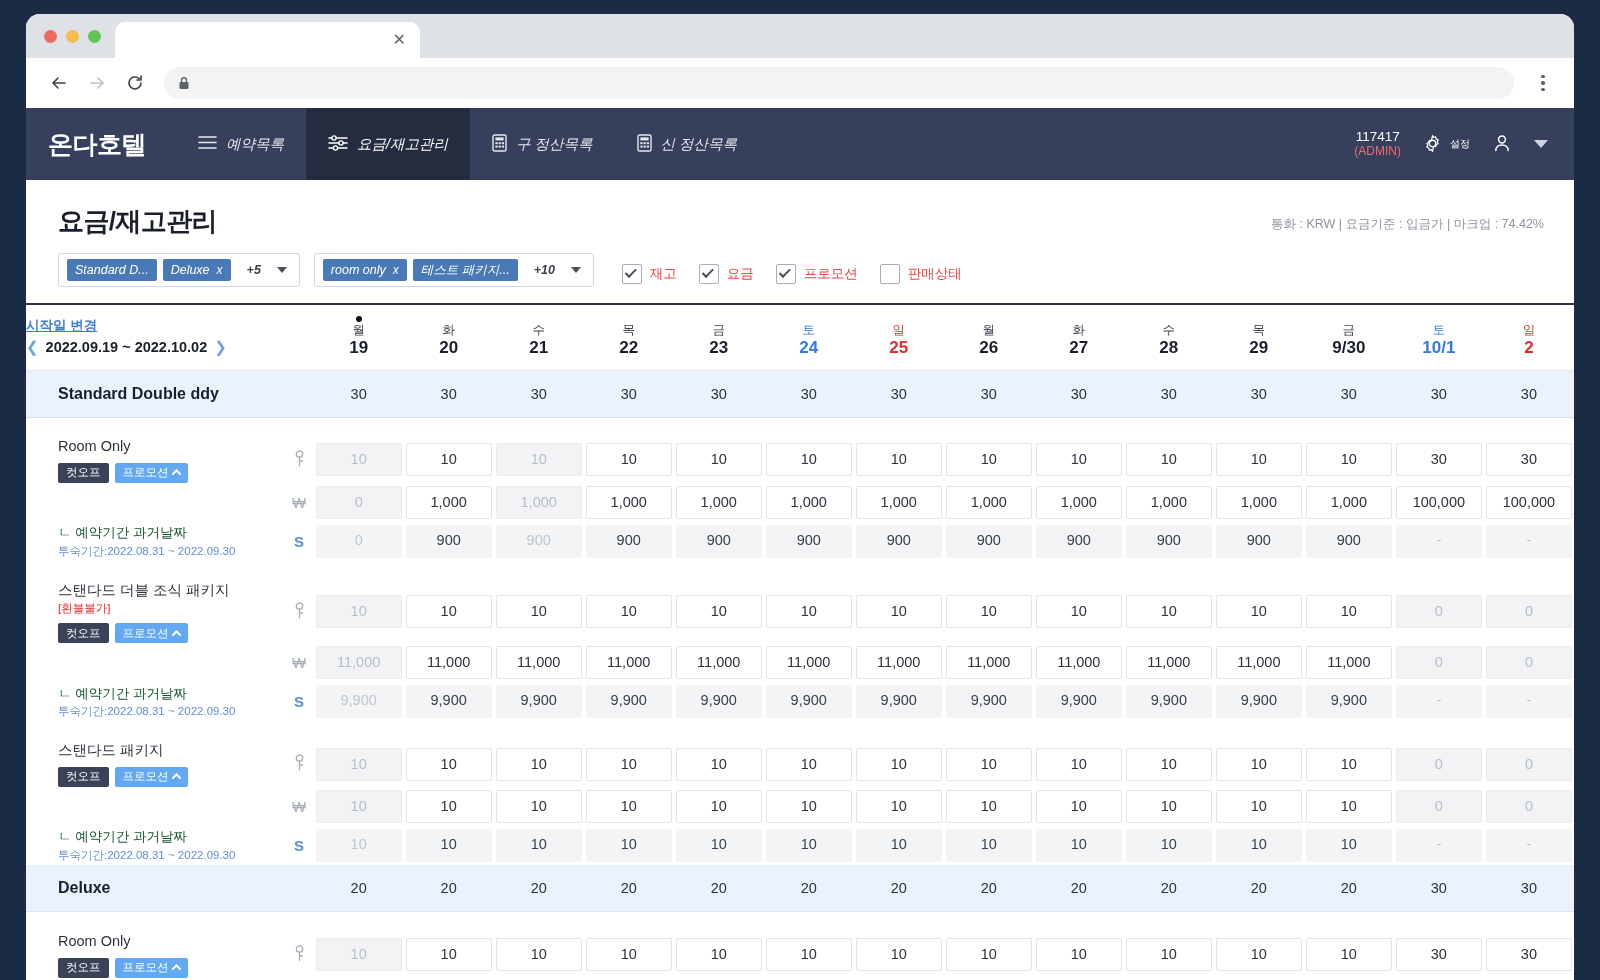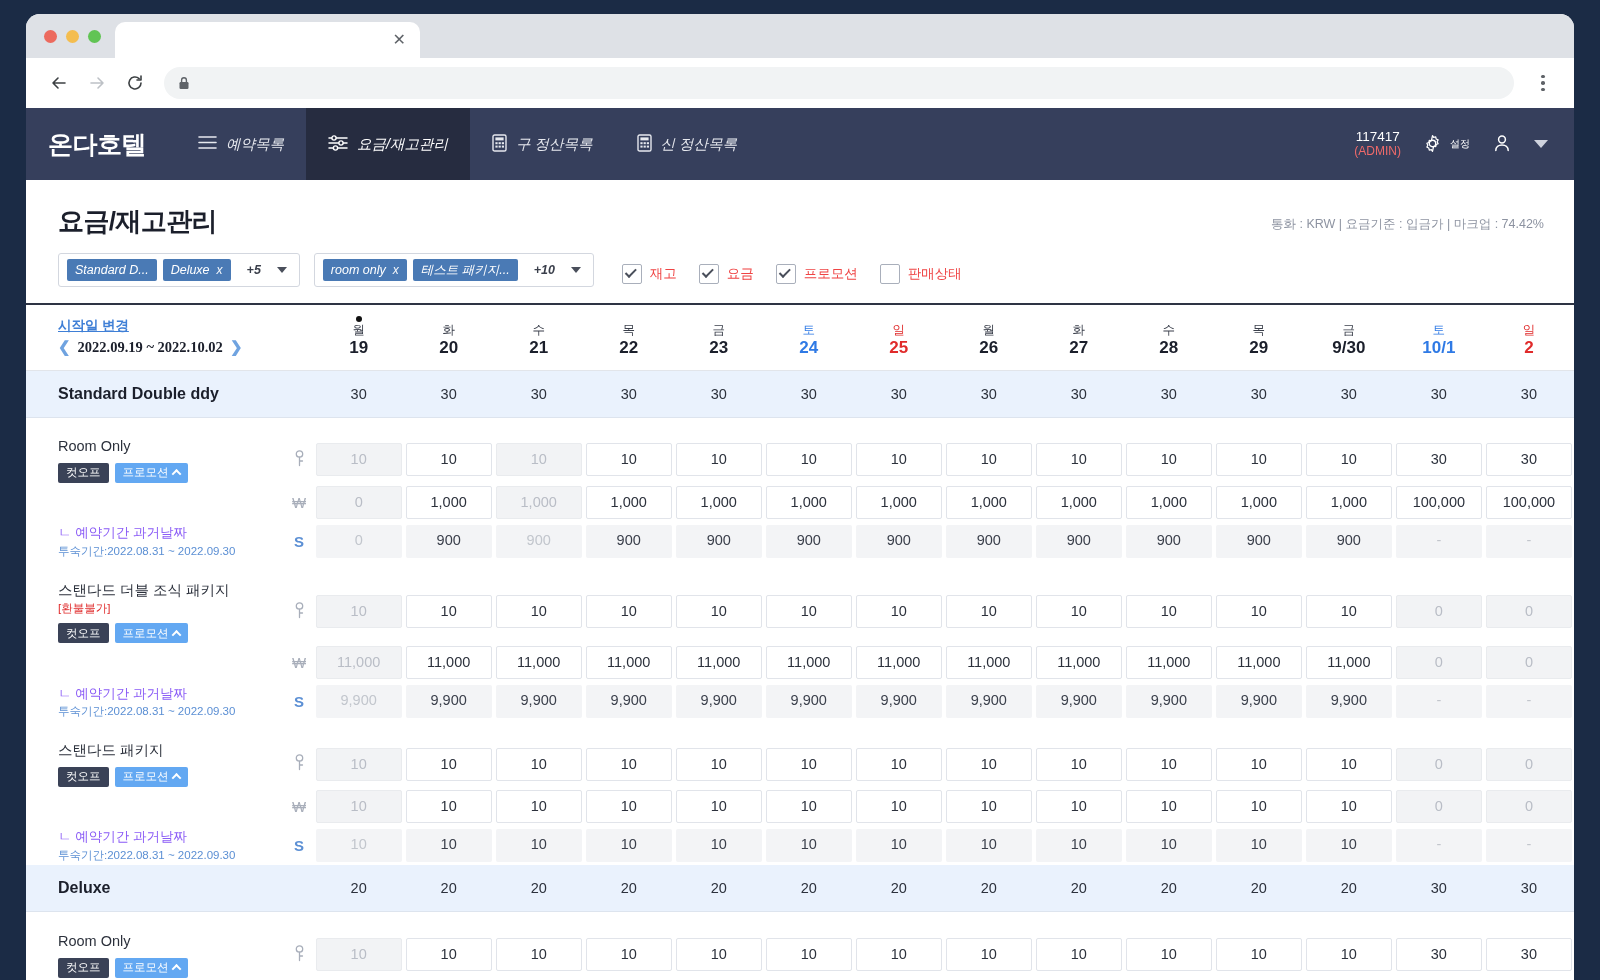--- a/index.html
+++ b/index.html
@@ -136,7 +136,7 @@
 
   .hdrrow { height: 65px; }
   .hdrrow td { vertical-align: middle; border-bottom: 1px solid #e2e5ea; }
-  .daterange { padding-left: 32px; line-height: 1.5; font-family: Liberation Serif, serif; }
+  .daterange { line-height: 1.5; }
   .startlink { font-size: 13.5px; color: #3f7fd6; text-decoration: underline; font-weight: 600; cursor: pointer; }
   .rangeline { display: flex; align-items: center; gap: 7px; font-size: 14.5px; font-weight: bold; color: #1b1f2b; }
   .arw { color: #6fa3e0; font-size: 15px; cursor: pointer; }

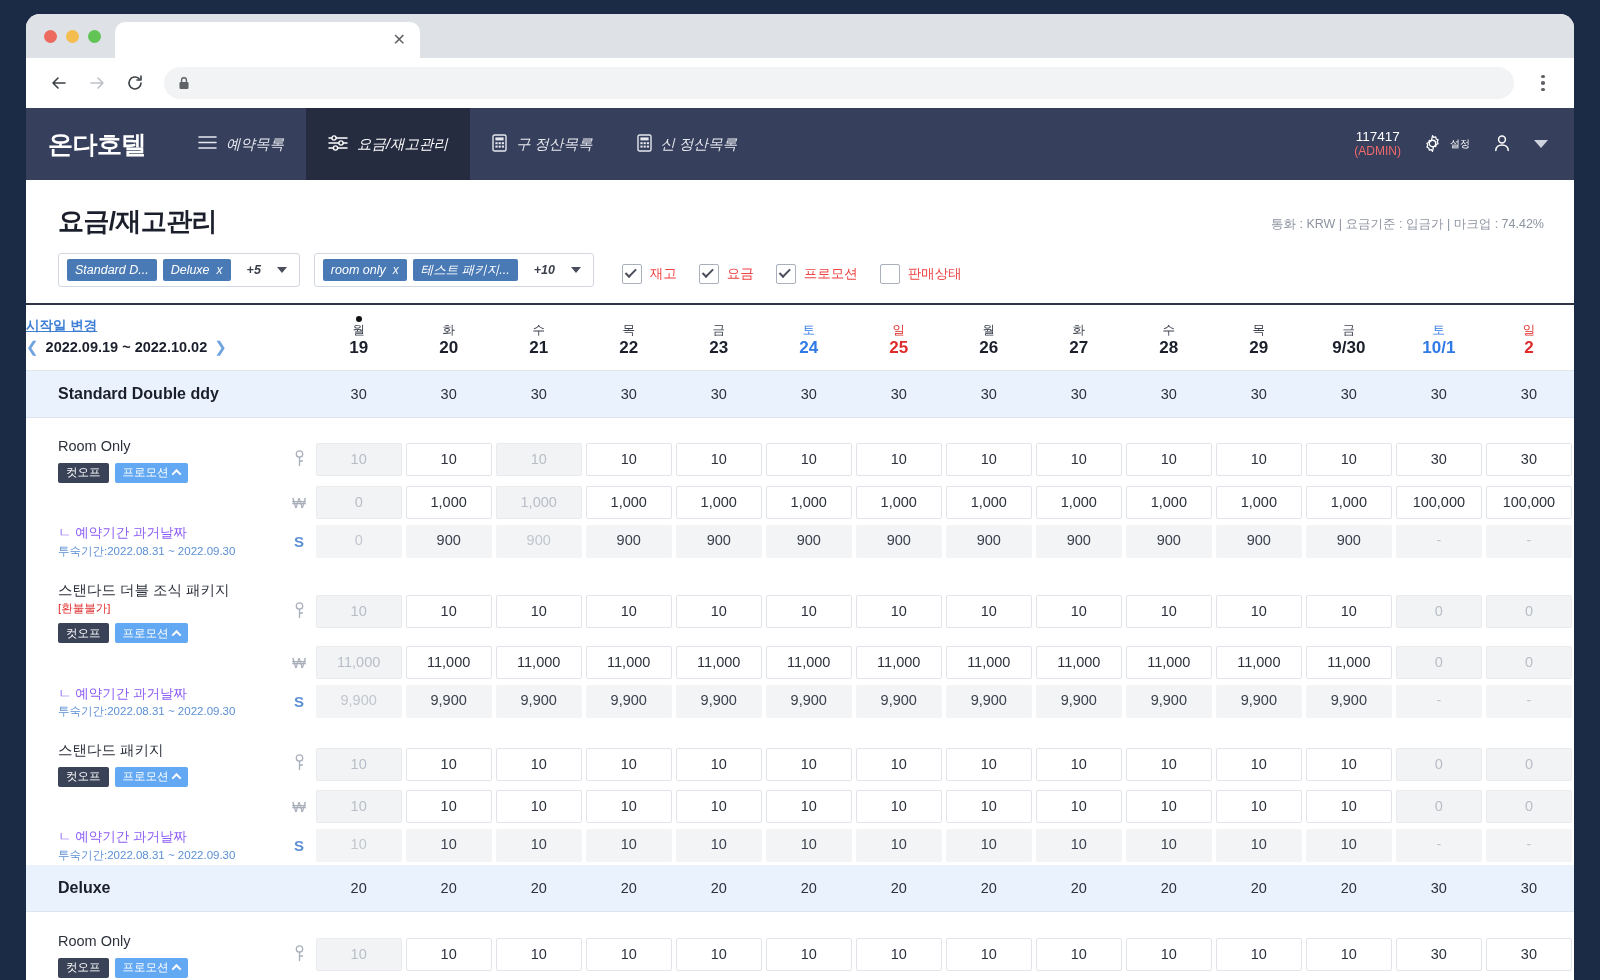--- a/index.html
+++ b/index.html
@@ -163,7 +163,7 @@
   .bdg.promo { background: #63a8f2; color: #fff; gap: 4px; }
   .chv-up { width: 7px; height: 7px; border-left: 2px solid #fff; border-top: 2px solid #fff; transform: rotate(45deg) translate(1px,1px); }
   .sublabel { padding-left: 32px; line-height: 1.45; }
-  .subname { font-size: 13.5px; color: #8b5cf6; }
+  .subname { font-size: 13.5px; color: #14532d; }
   .subdate { font-size: 11.5px; color: #5b8fd4; }
 
   .icocell { text-align: center; font-size: 14px; color: #a8aeba; vertical-align: middle; }

